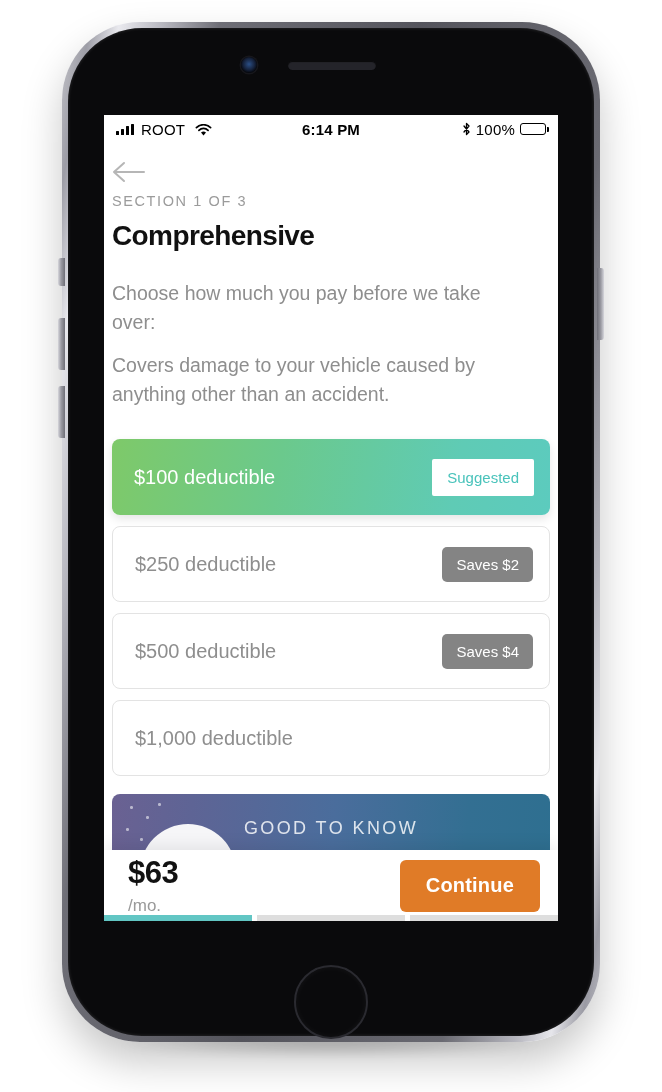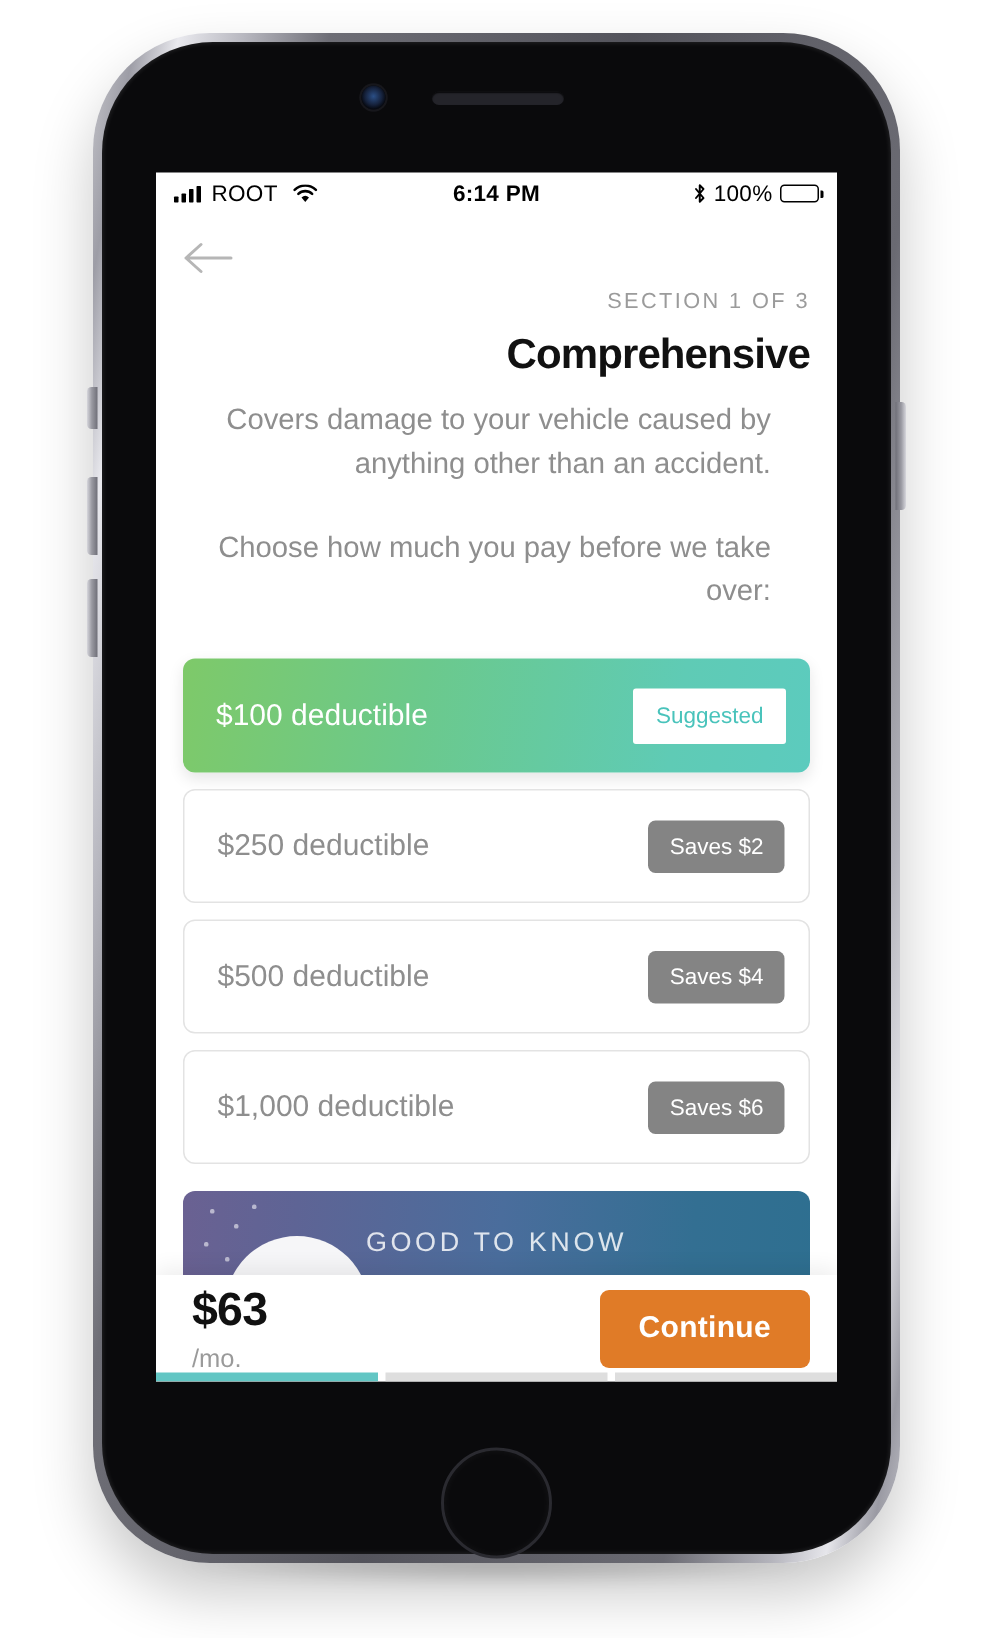--- a/index.html
+++ b/index.html
@@ -107,7 +107,7 @@
   .batt .fill { height: 100%; background: #000; border-radius: 1px; }
 
   
-  .content { padding: 0 18px; position: relative; text-align: right; }
+  .content { padding: 0 8px; position: relative; }
   .back-arrow { width: 34px; height: 24px; margin-top: 17px; margin-bottom: 8px; cursor: pointer; }
   .eyebrow {
     font-size: 14.5px; letter-spacing: 1.6px; color: #9b9b9b;

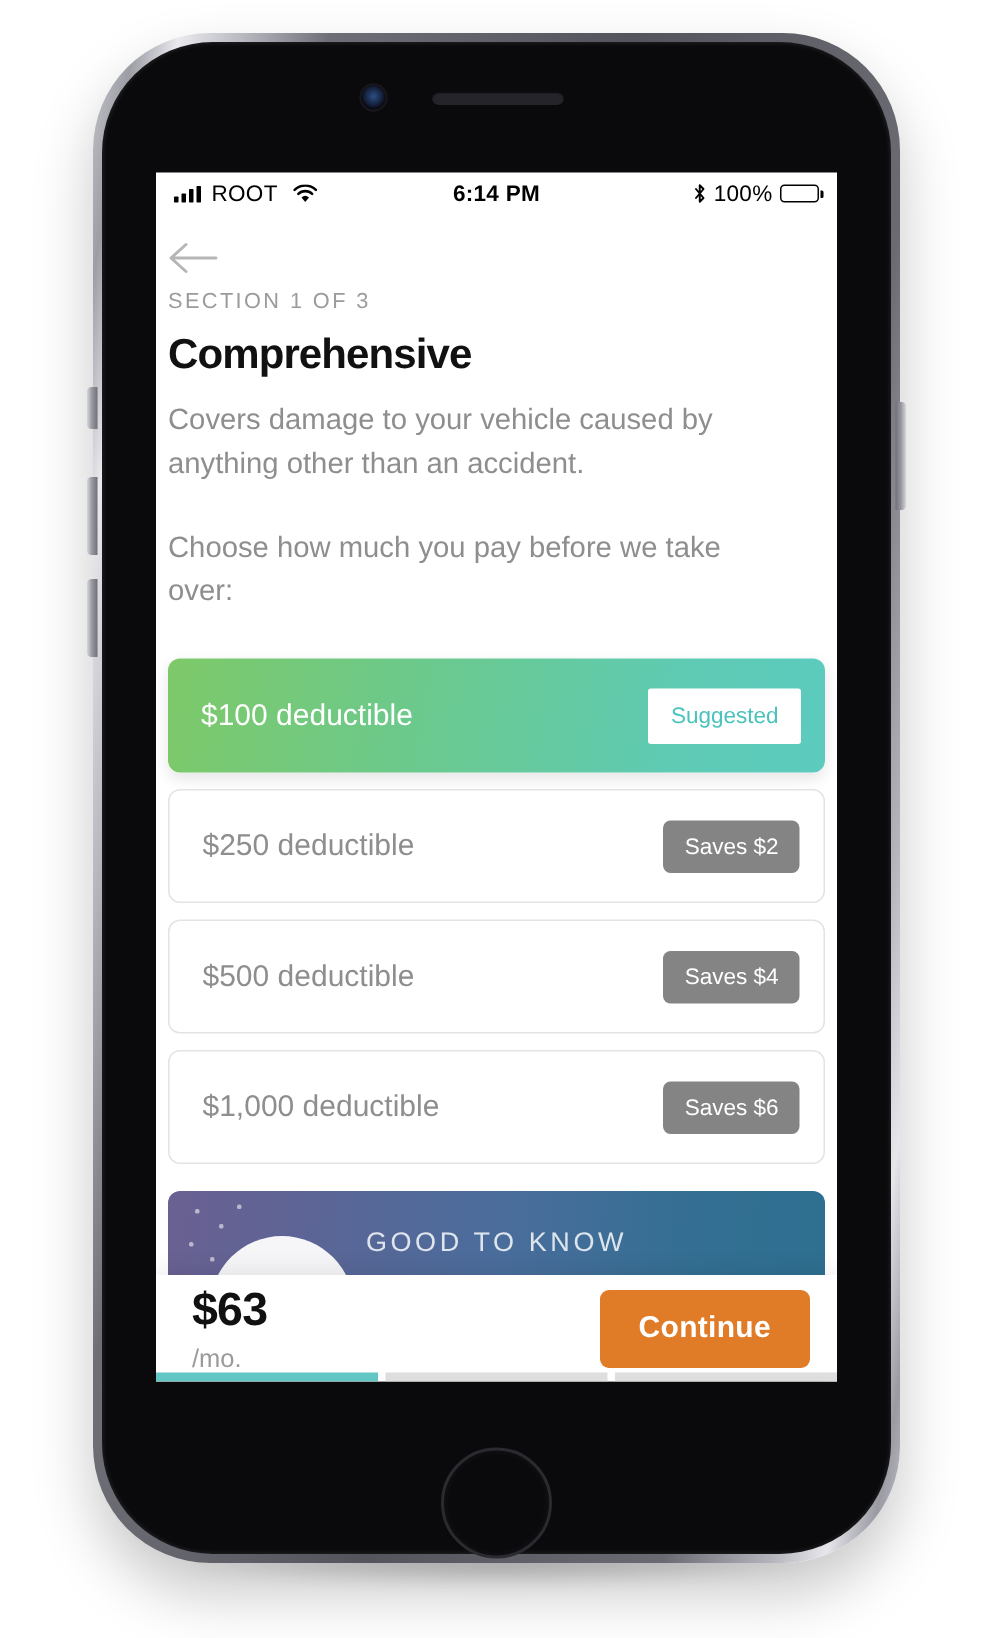--- a/index.html
+++ b/index.html
@@ -253,8 +253,8 @@
 
       <div class="eyebrow">SECTION 1 OF 3</div>
       <h1 class="title">Comprehensive</h1>
+      <p class="para second">Choose how much you pay before we take over:</p>
       <p class="para">Covers damage to your vehicle caused by anything other than an accident.</p>
-      <p class="para second">Choose how much you pay before we take over:</p>
 
       <div class="options">
 

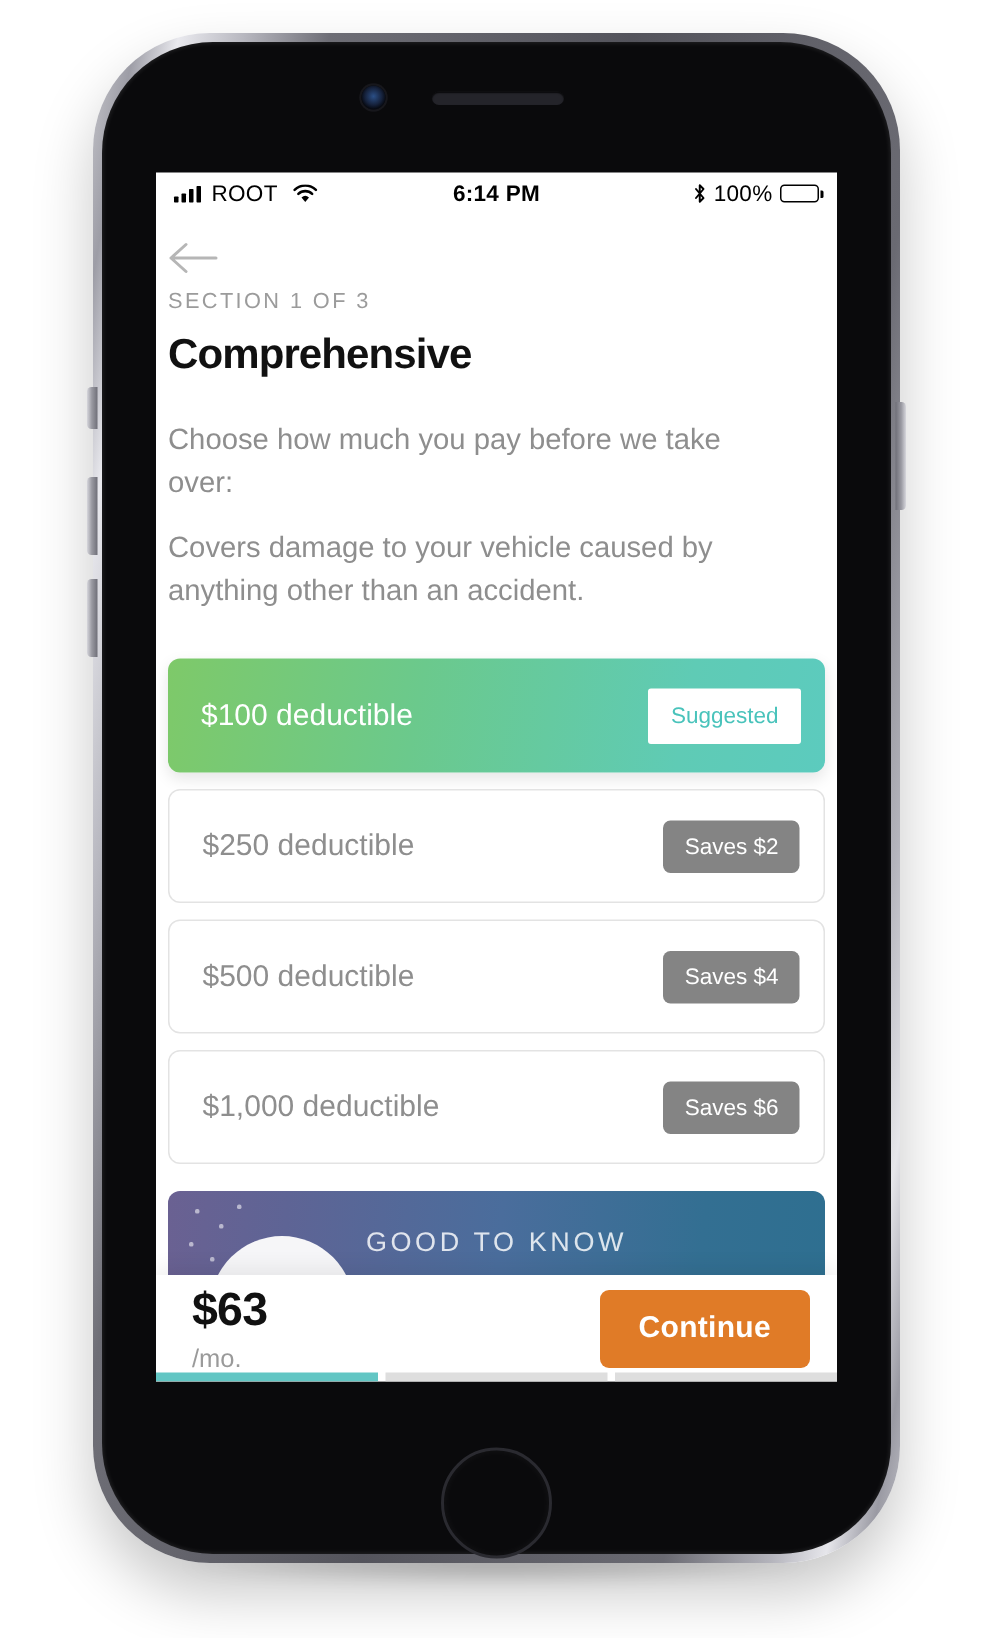--- a/index.html
+++ b/index.html
@@ -275,7 +275,6 @@
 
         <div class="option">
           <span class="label">$1,000 deductible</span>
-          <span class="badge">Saves $6</span>
         </div>
 
       </div>

